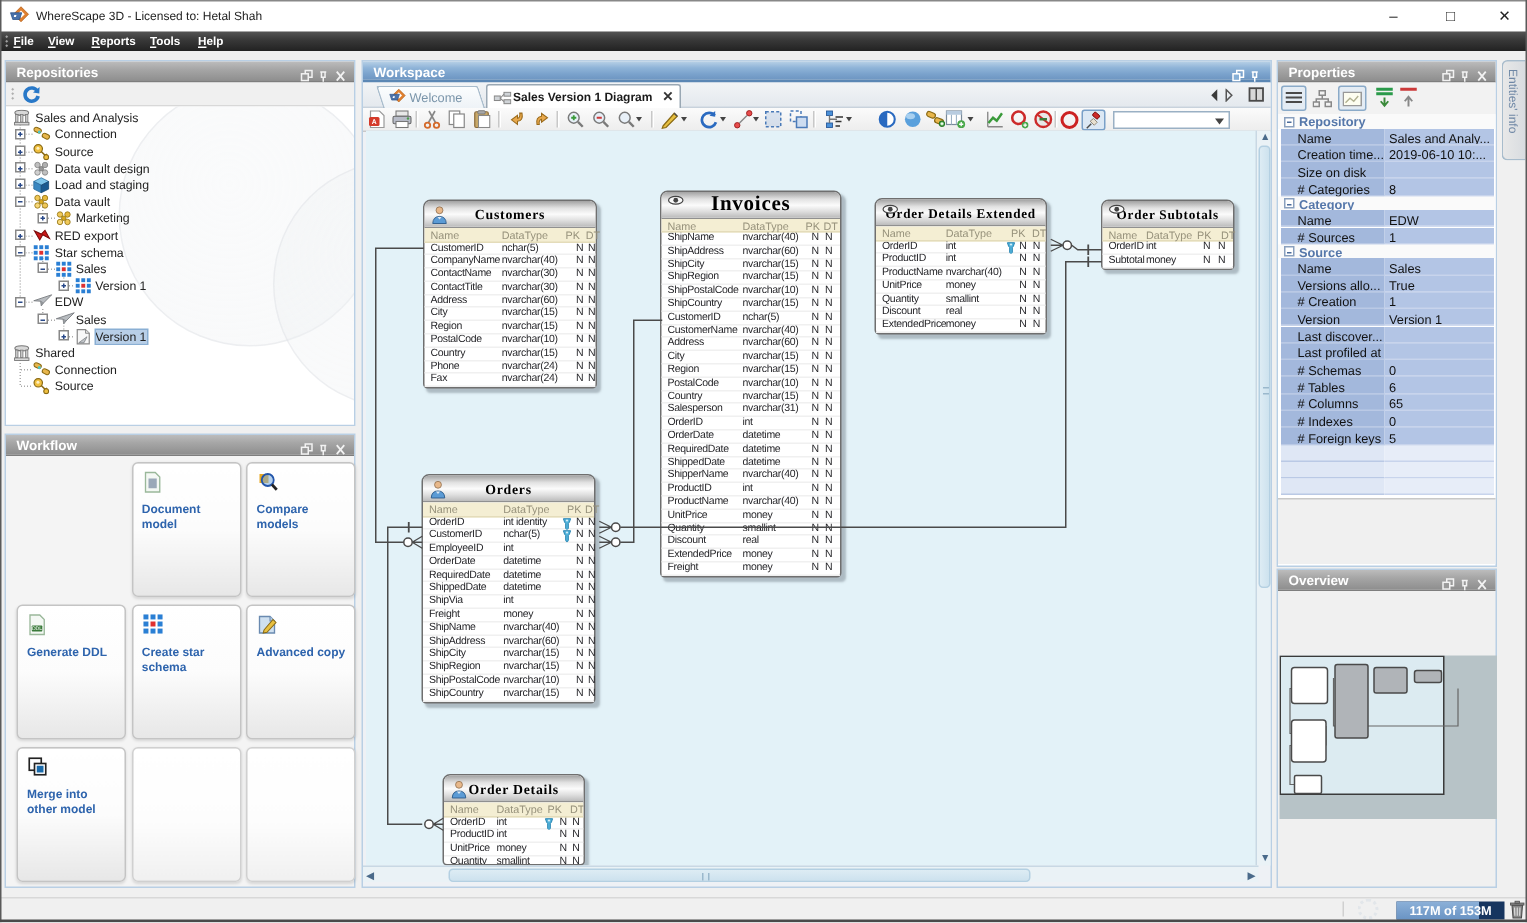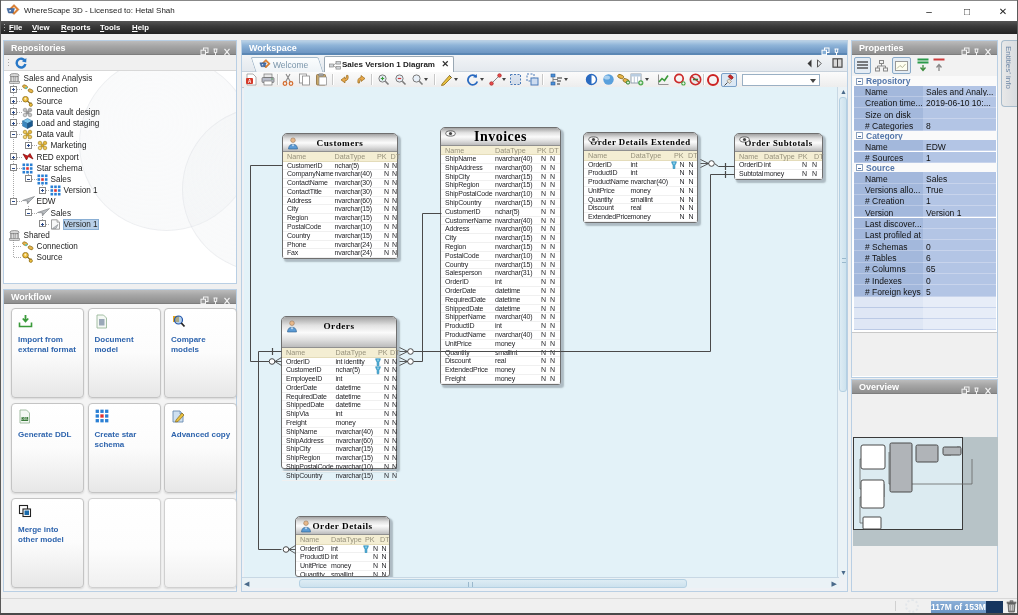--- a/index.html
+++ b/index.html
@@ -1107,7 +1107,7 @@
           </div>
 </div>
 <div class="dtable" style="left:37px;top:229px;width:116px;height:152.70000000000002px;">
-<div class="dthead" style="height:31px;">
+<div class="dthead" style="height:18.0px;">
             <span class="dticon" style="top:3px;">
               <svg width="12" height="13" viewBox="0 0 12 13">
                 <circle cx="6" cy="3.2" r="2.3" fill="#e8b88a" stroke="#8a6a4a" stroke-width="0.5"></circle>

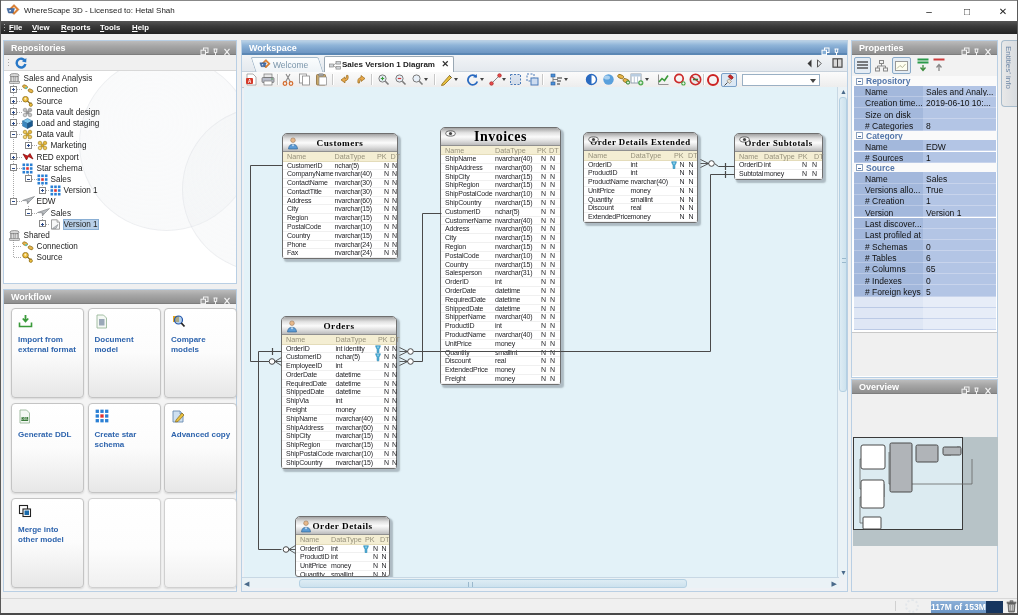--- a/index.html
+++ b/index.html
@@ -461,13 +461,6 @@
             </g>
           </svg></span>
     </div>
-    <div class="wfcard" style="left:7px;top:17.5px;width:73px;height:90.5px;">
-        <div class="wficon"><svg width="15" height="15" viewBox="0 0 15 15">
-            <path d="M7.5 1 L7.5 7 M4.8 4.5 L7.5 7.5 L10.2 4.5" stroke="#3a9a3a" stroke-width="1.8" fill="none"></path>
-            <path d="M1.5 8.5 L1.5 12.5 L13.5 12.5 L13.5 8.5" stroke="#3a9a3a" stroke-width="1.6" fill="none"></path>
-          </svg></div>
-        <div class="wftext">Import from<br>external format</div>
-      </div>
 <div class="wfcard" style="left:83.5px;top:17.5px;width:73px;height:90.5px;">
         <div class="wficon"><svg width="13" height="15" viewBox="0 0 13 15">
             <path d="M2 1 L8.5 1 L11.5 4 L11.5 14 L2 14 Z" fill="#f4f8f4" stroke="#9ab89a" stroke-width="0.9"></path>

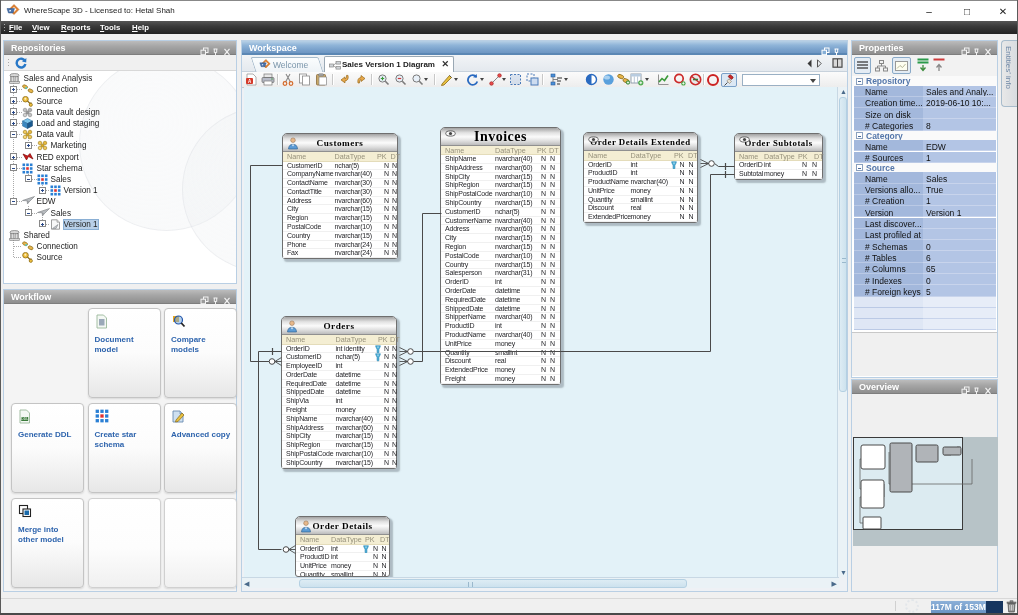--- a/index.html
+++ b/index.html
@@ -121,7 +121,7 @@
 #statusbar { position:absolute; left:0; top:598px; width:100%; height:15px; background:#f0f0f0; border-top:1px solid #d8d8d8; }
 #gauge { position:absolute; left:931px; top:1.5px; width:72px; height:12px; background:#16355f; }
 #gaugefill { position:absolute; left:0; top:0; width:55px; height:12px; background:linear-gradient(180deg,#8cb0d8,#6a94c4); }
-#gaugetxt { position:absolute; left:0; top:1.5px; width:72px; text-align:left; font-size:8.5px; font-weight:bold; color:#fff; }
+#gaugetxt { position:absolute; left:0; top:1.5px; width:72px; text-align:center; font-size:8.5px; font-weight:bold; color:#fff; }
 #spinner { position:absolute; left:905px; top:0px; width:14px; height:14px; border-radius:50%; border:2px dotted #e2e6ea; }
 </style>
 </head>

